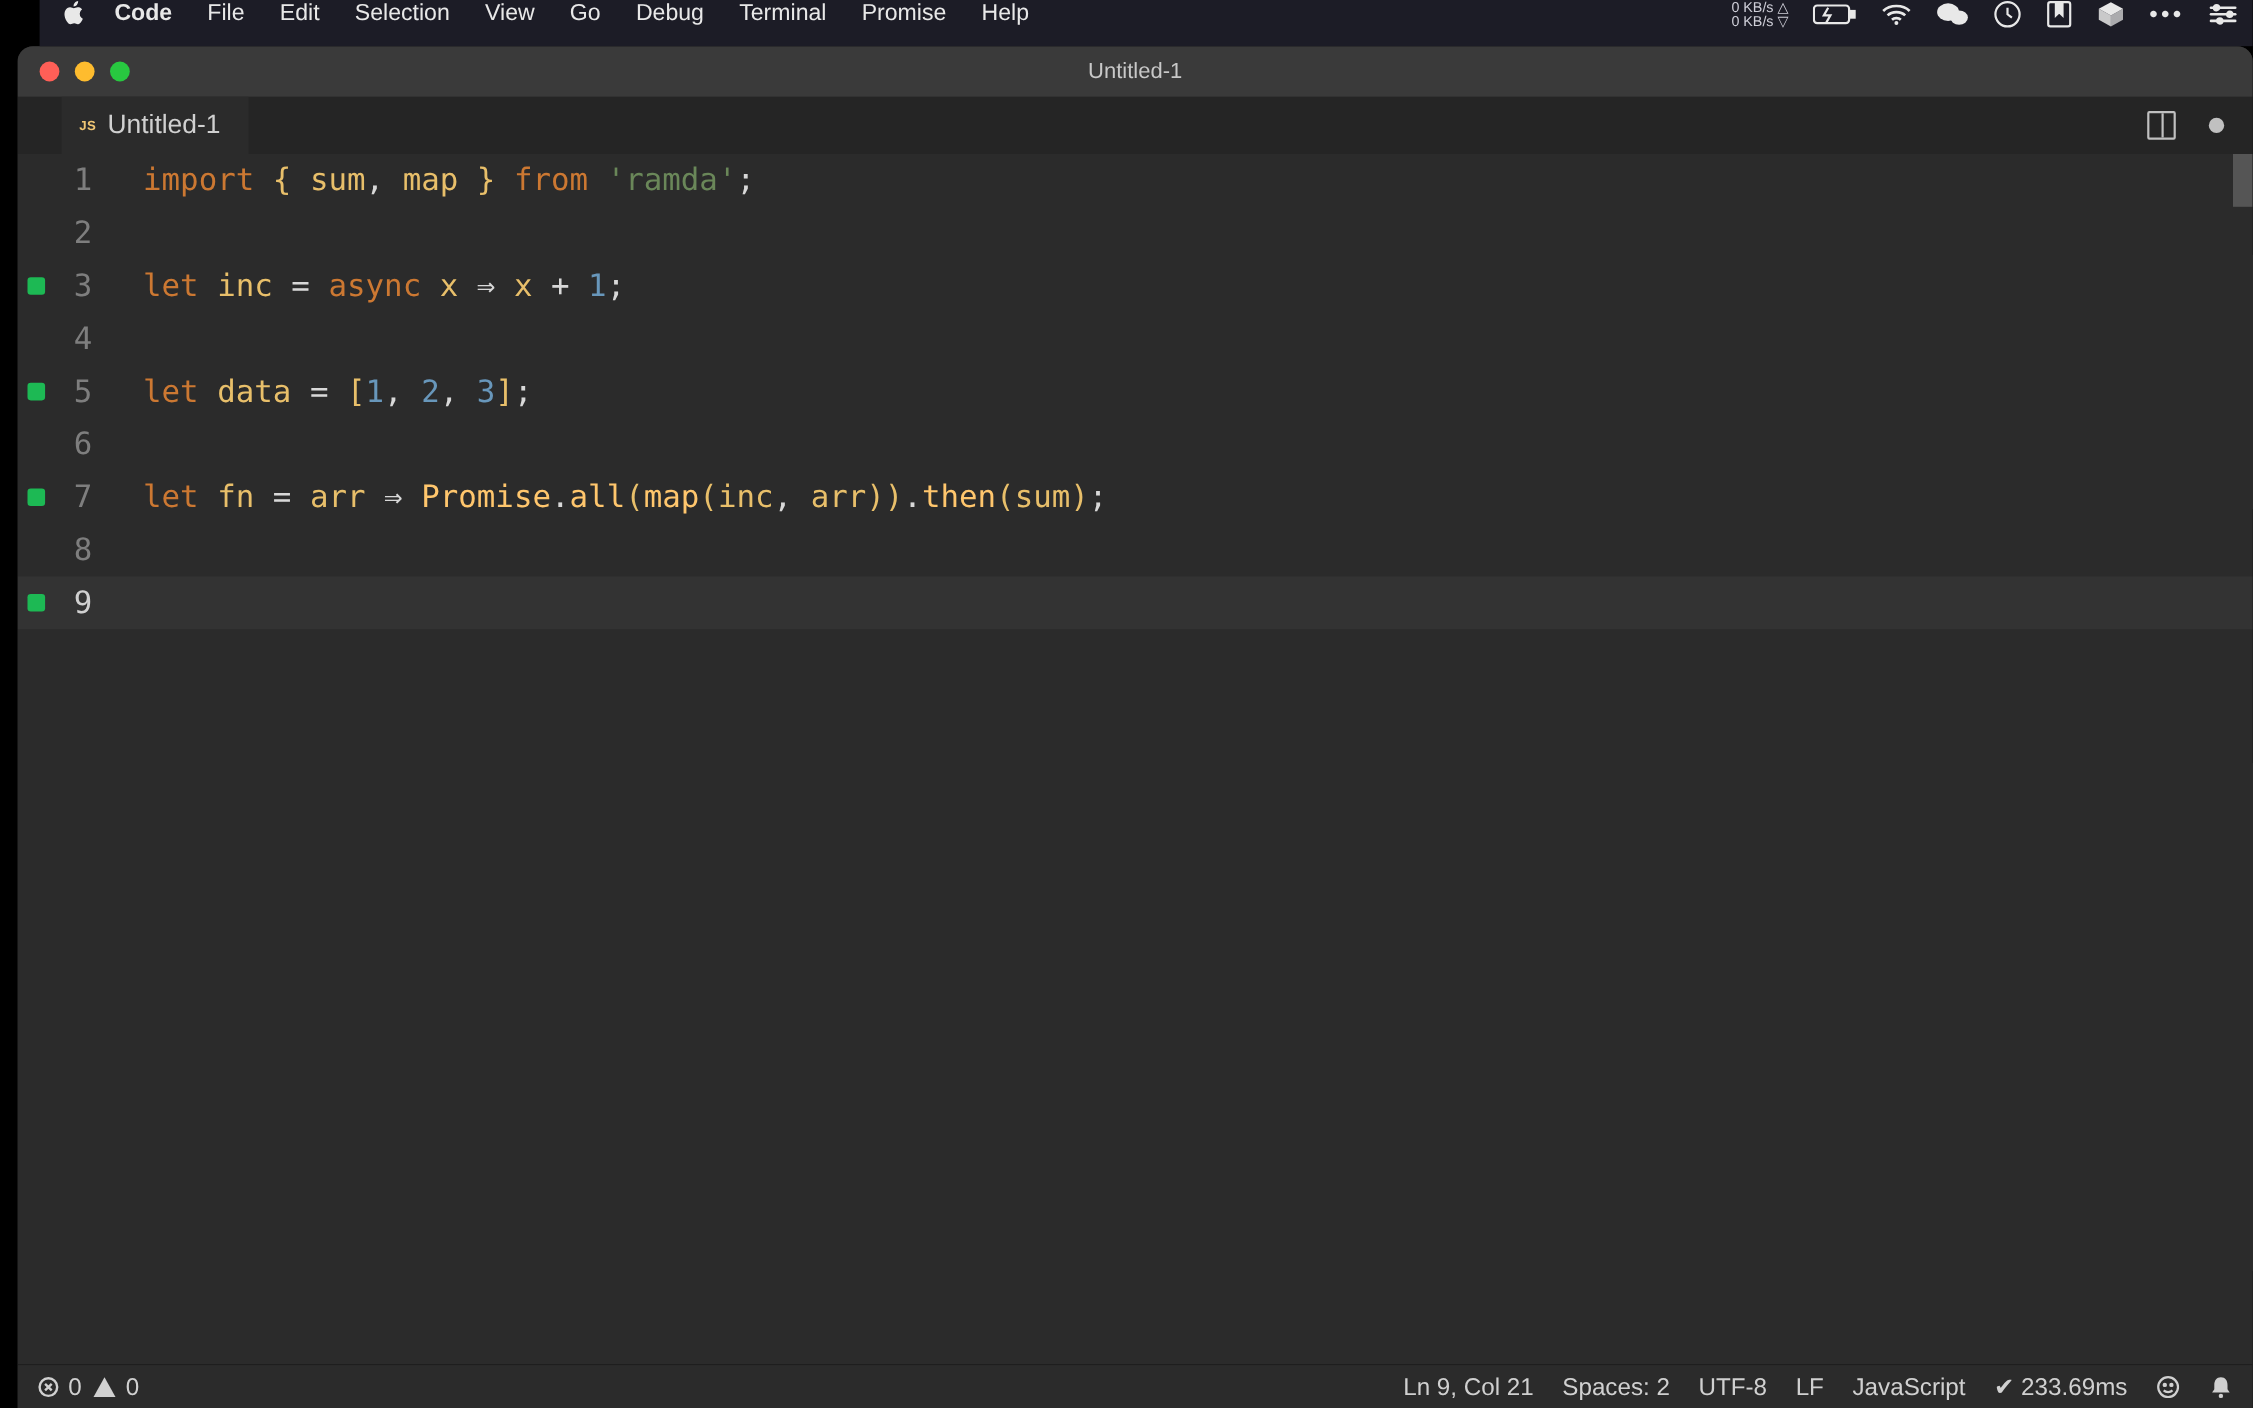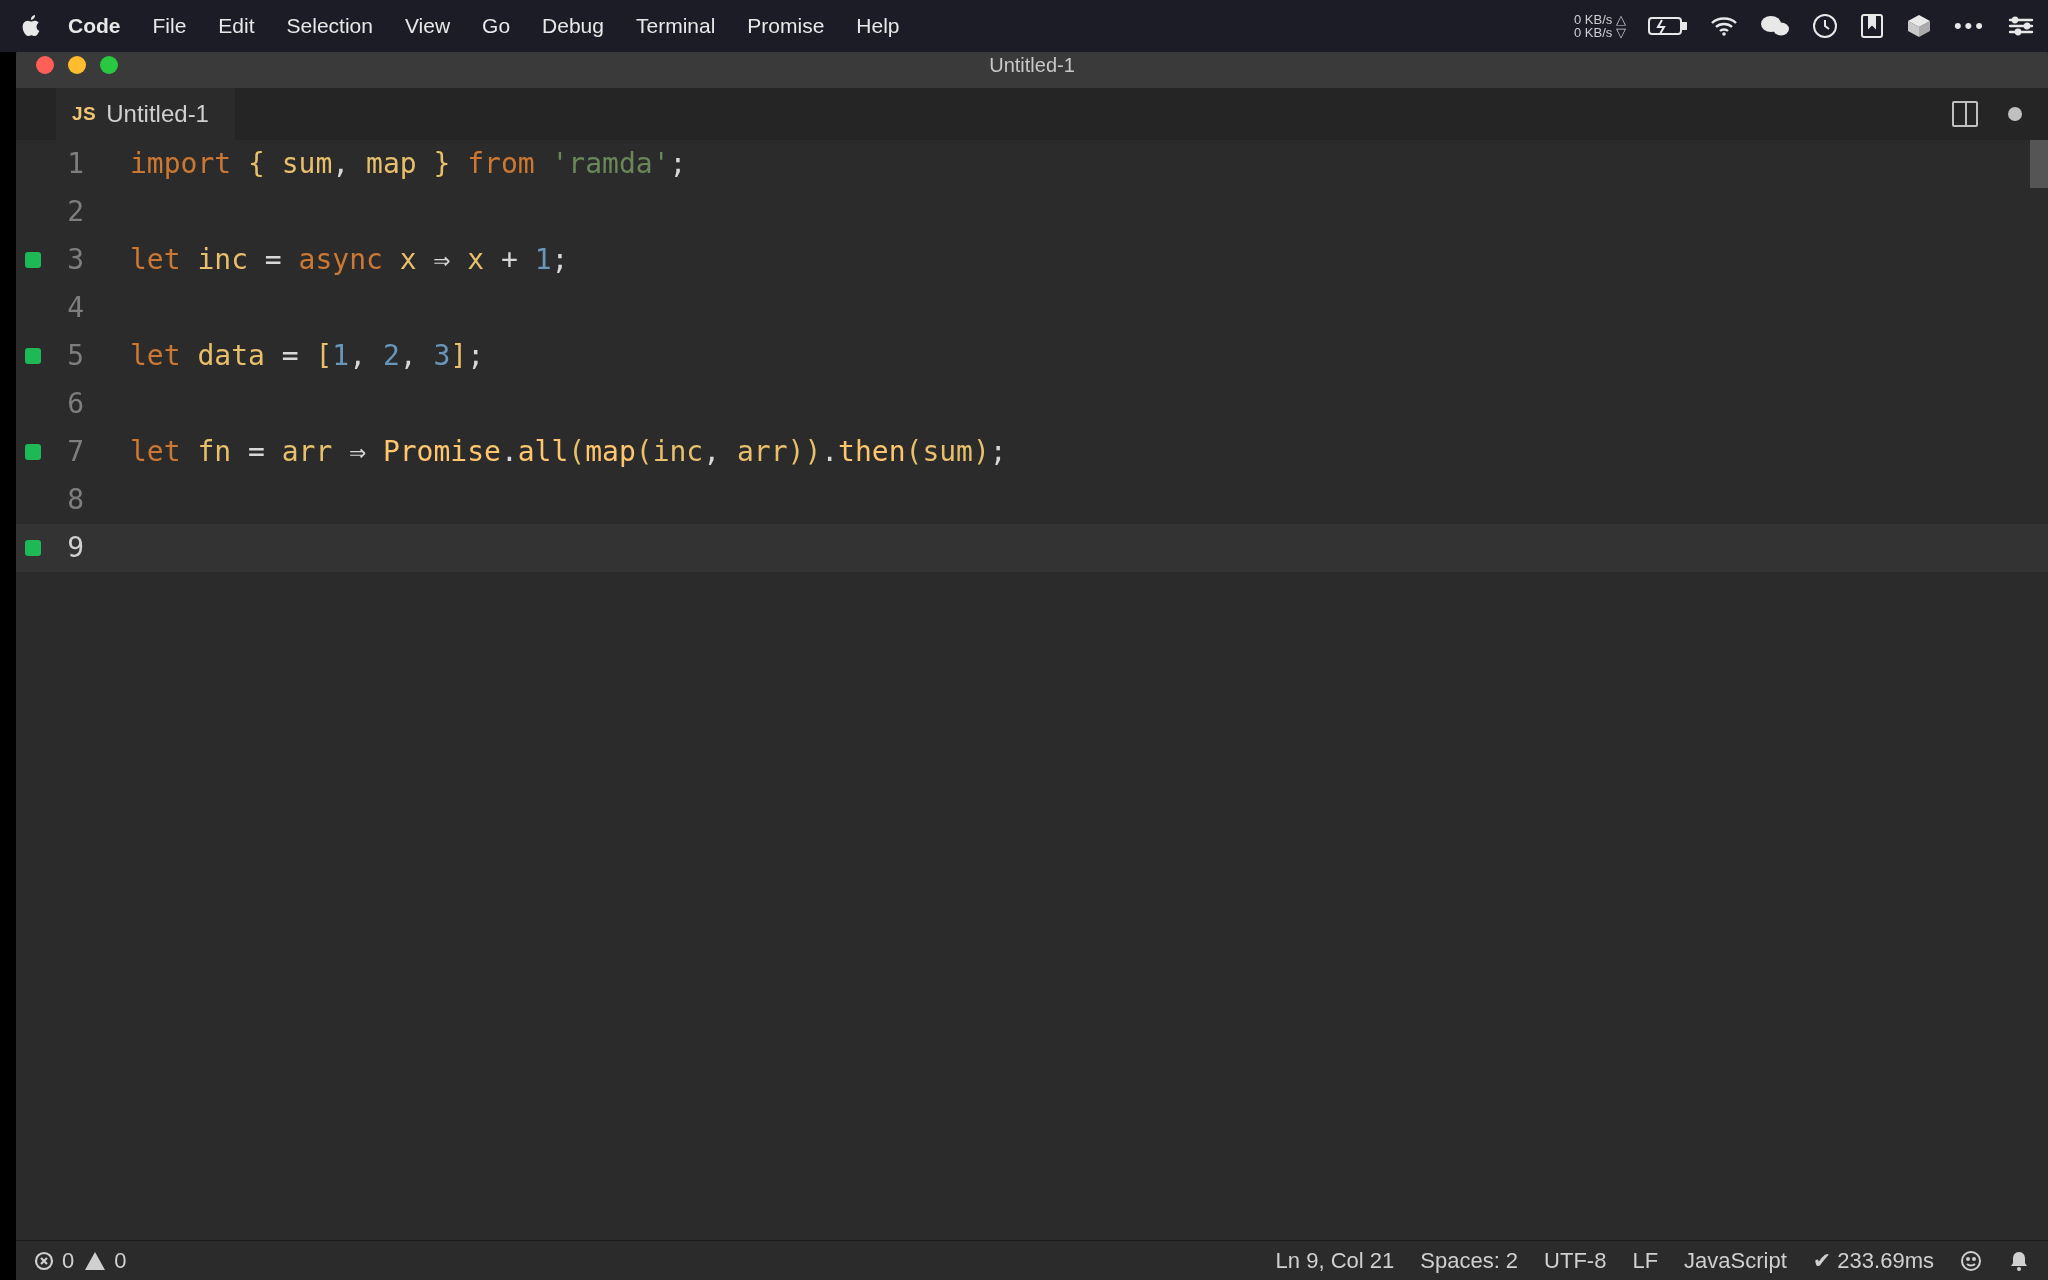--- a/index.html
+++ b/index.html
@@ -38,13 +38,14 @@
   
   .menubar {
     position: absolute; inset: 0 0 auto 0;
-    height: 52px;
+    height: 42px;
     background: var(--bg-dark);
     color: #e8e8e8;
-    display: flex; align-items: center;
+    display: flex; align-items: flex-start;
     padding: 0 14px 0 20px;
     font-size: 21px;
     z-index: 10;
+    margin-left: 36px;
   }
   .menubar .apple { display:flex; align-items:center; margin-right: 24px; }
   .menubar .menus { display:flex; gap: 32px; align-items:center; }

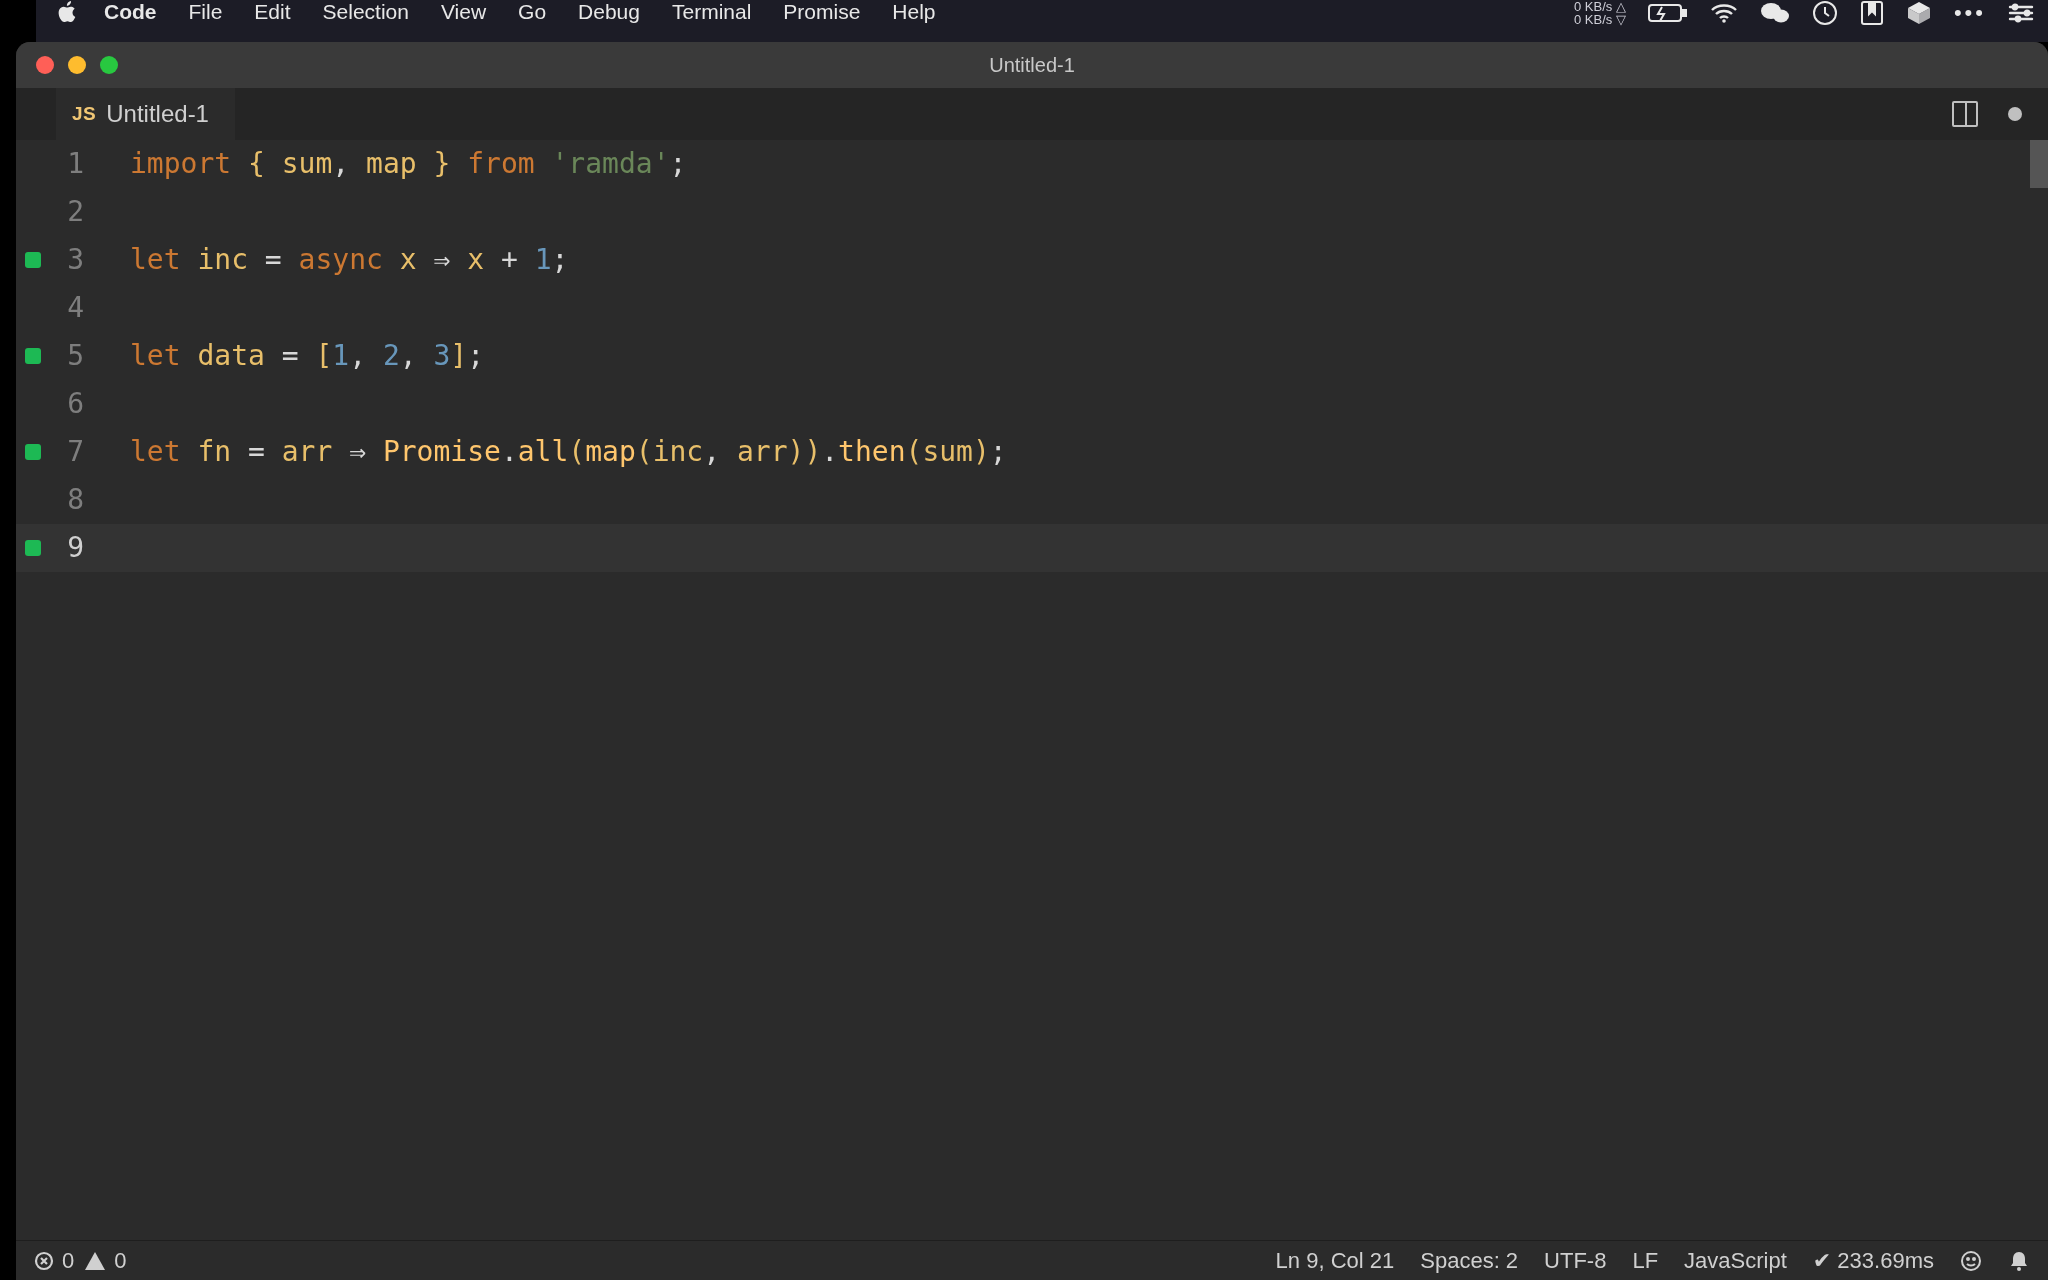--- a/index.html
+++ b/index.html
@@ -100,7 +100,7 @@
     margin-left: 40px;
   }
   .tab .js-badge {
-    color:#f0c674; font-weight:700; font-size:19px;
+    color:#f0c674; font-weight:700; font-size:12px;
     letter-spacing:0.5px;
   }
   .tabstrip .actions {

